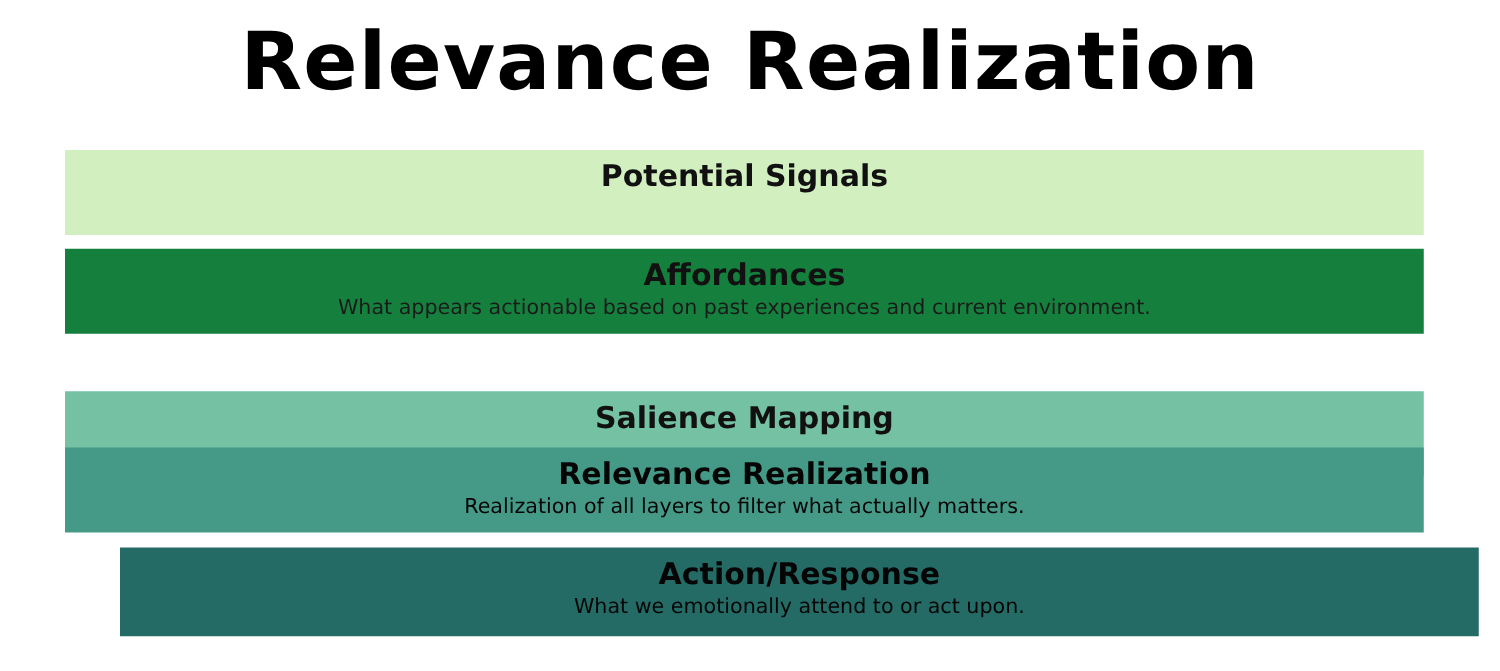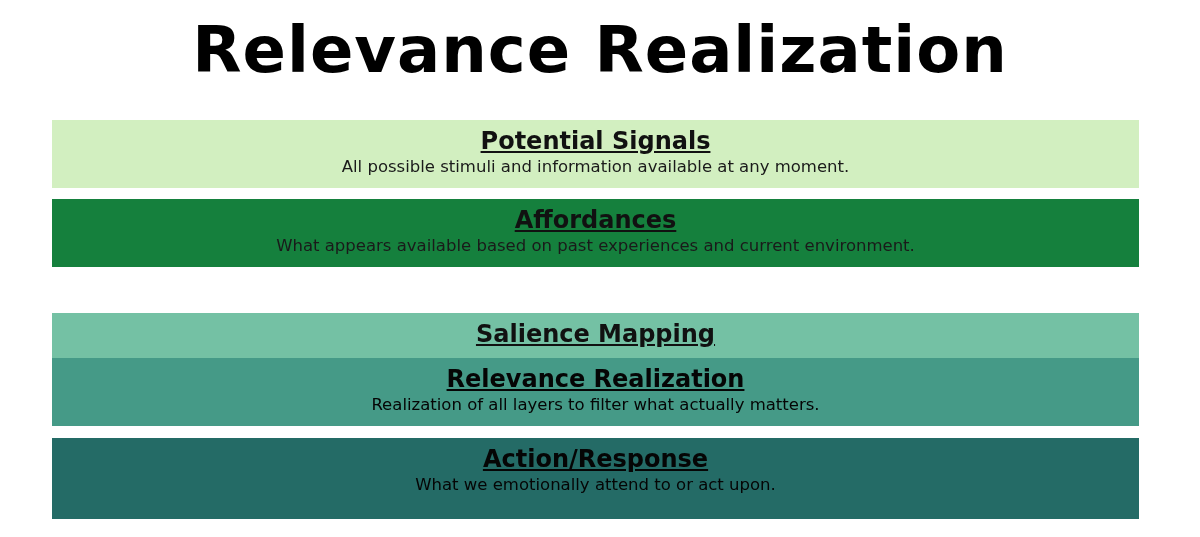--- a/index.html
+++ b/index.html
@@ -9,7 +9,7 @@
              font-size: 64px; font-weight: bold; color: #000; line-height: 76px; letter-spacing: 1px; }
     .layer { position: absolute; left: 52px; width: 1087px; height: 68px;
              text-align: center; color: #111; }
-    .layer .name { display: block; font-weight: bold; font-size: 24px; line-height: 26px; margin-top: 8px; text-decoration: underline; }
+    .layer .name { display: block; font-weight: bold; font-size: 24px; line-height: 26px; margin-top: 8px; }
     .layer .desc { display: block; font-size: 16.5px; line-height: 22px; margin-top: 2px; color: #1a1a1a; }
     .layer.dark .name, .layer.dark .desc { color: #050505; }
   </style>

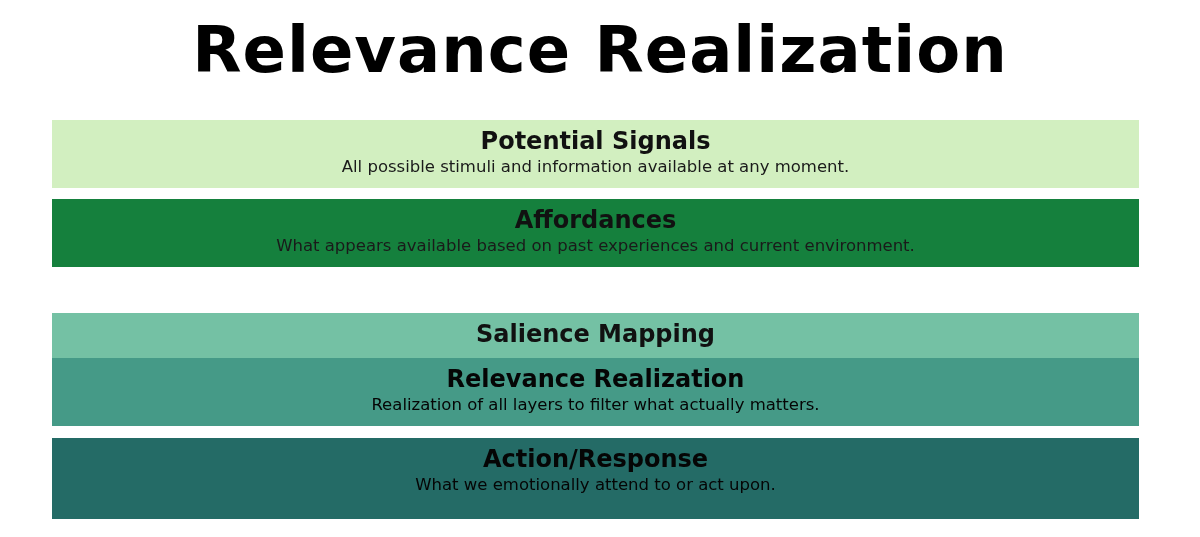--- a/index.html
+++ b/index.html
@@ -20,7 +20,6 @@
 
 <div class="layer" style="top:120px;background:#d2efc0;">
   <span class="name">Potential Signals</span>
-  <span class="desc">All possible stimuli and information available at any moment.</span>
 </div>
 
 <div class="layer" style="top:199px;background:#15803d;">

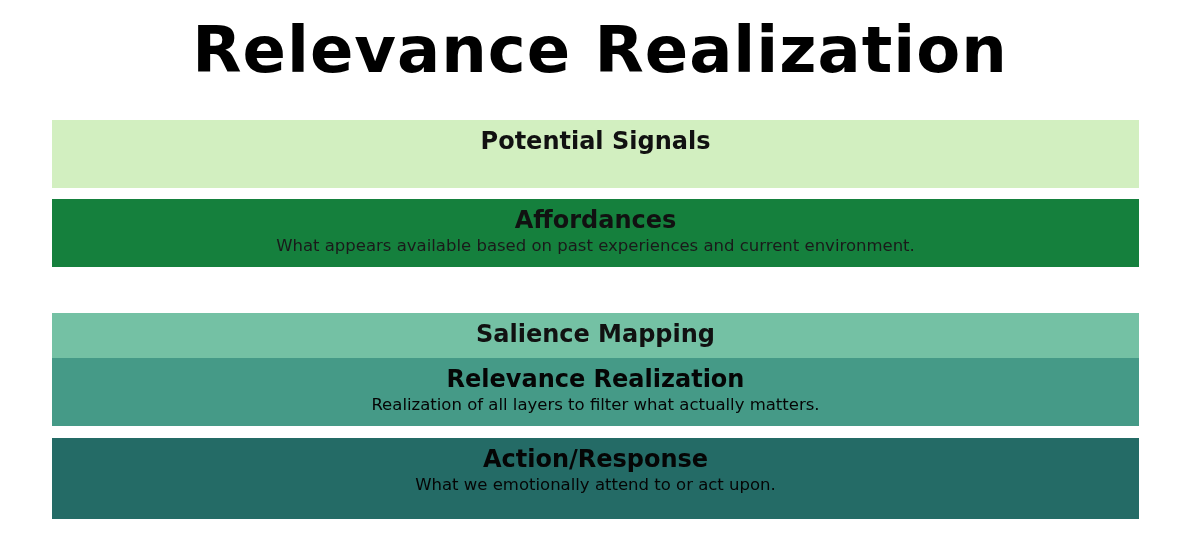--- a/index.html
+++ b/index.html
@@ -24,7 +24,7 @@
 
 <div class="layer" style="top:199px;background:#15803d;">
   <span class="name">Affordances</span>
-  <span class="desc">What appears available based on past experiences and current environment.</span>
+  <span class="desc">What appears actionable based on past experiences and current environment.</span>
 </div>
 
 <div class="layer" style="top:279px;background:#74c1a4;margin-top:34px;">

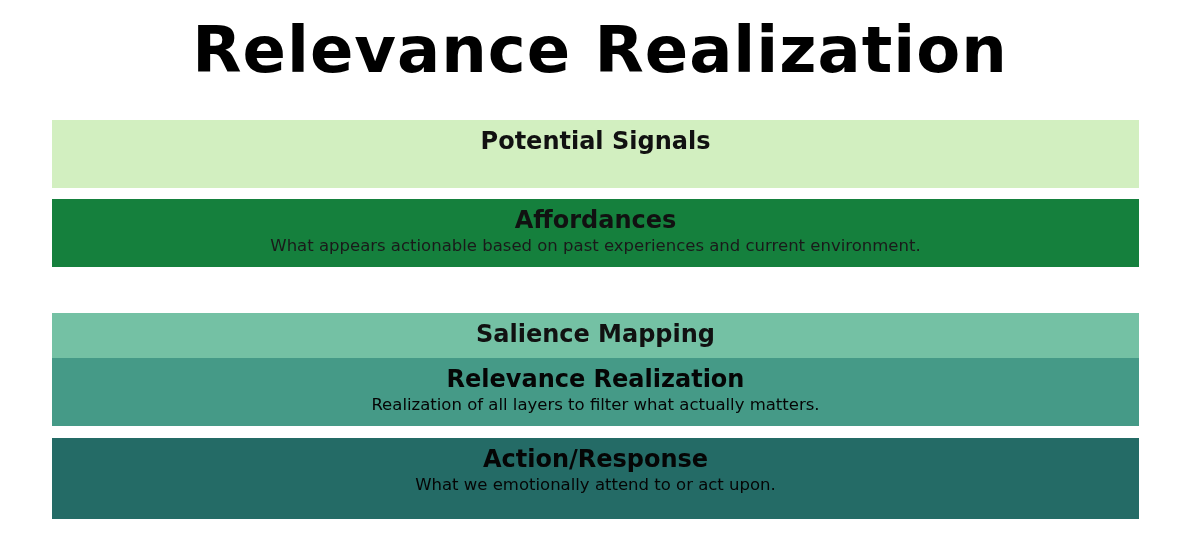--- a/index.html
+++ b/index.html
@@ -36,7 +36,7 @@
   <span class="desc">Realization of all layers to filter what actually matters.</span>
 </div>
 
-<div class="layer dark" style="top:438px;height:81px;background:#246b66;">
+<div class="layer dark" style="top:438px;height:71px;background:#246b66;margin-left:44px;">
   <span class="name">Action/Response</span>
   <span class="desc">What we emotionally attend to or act upon.</span>
 </div>

